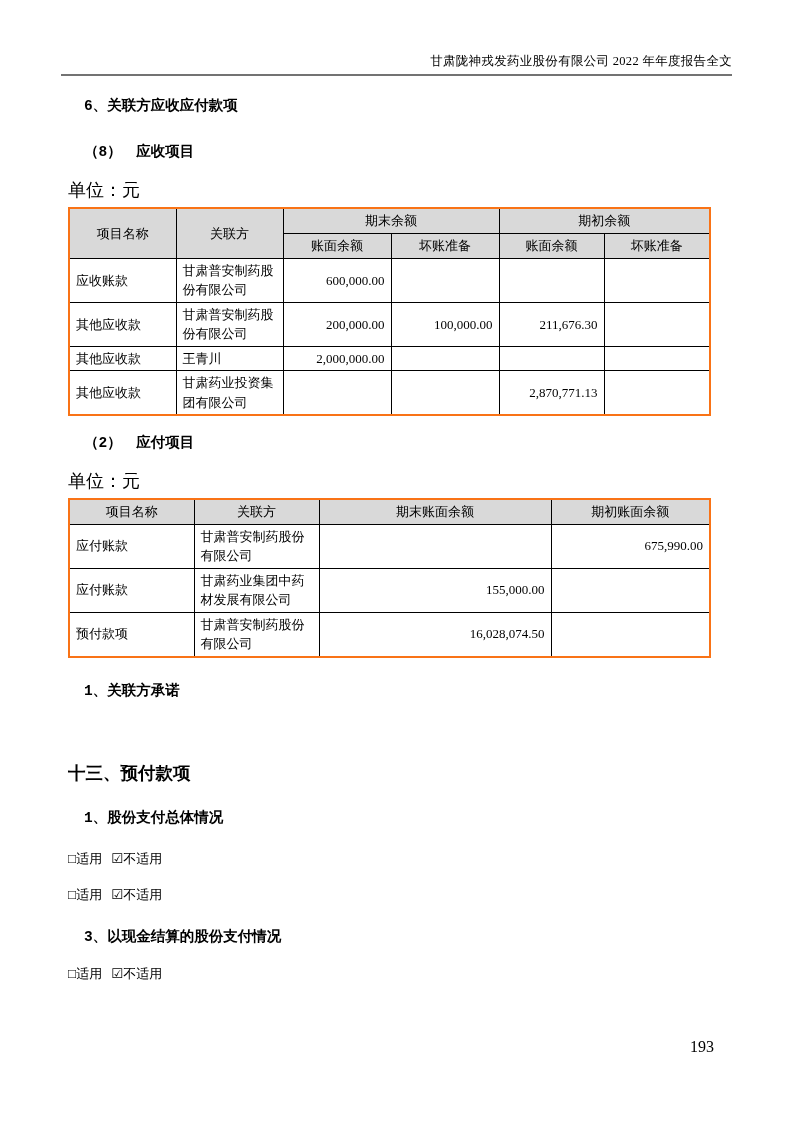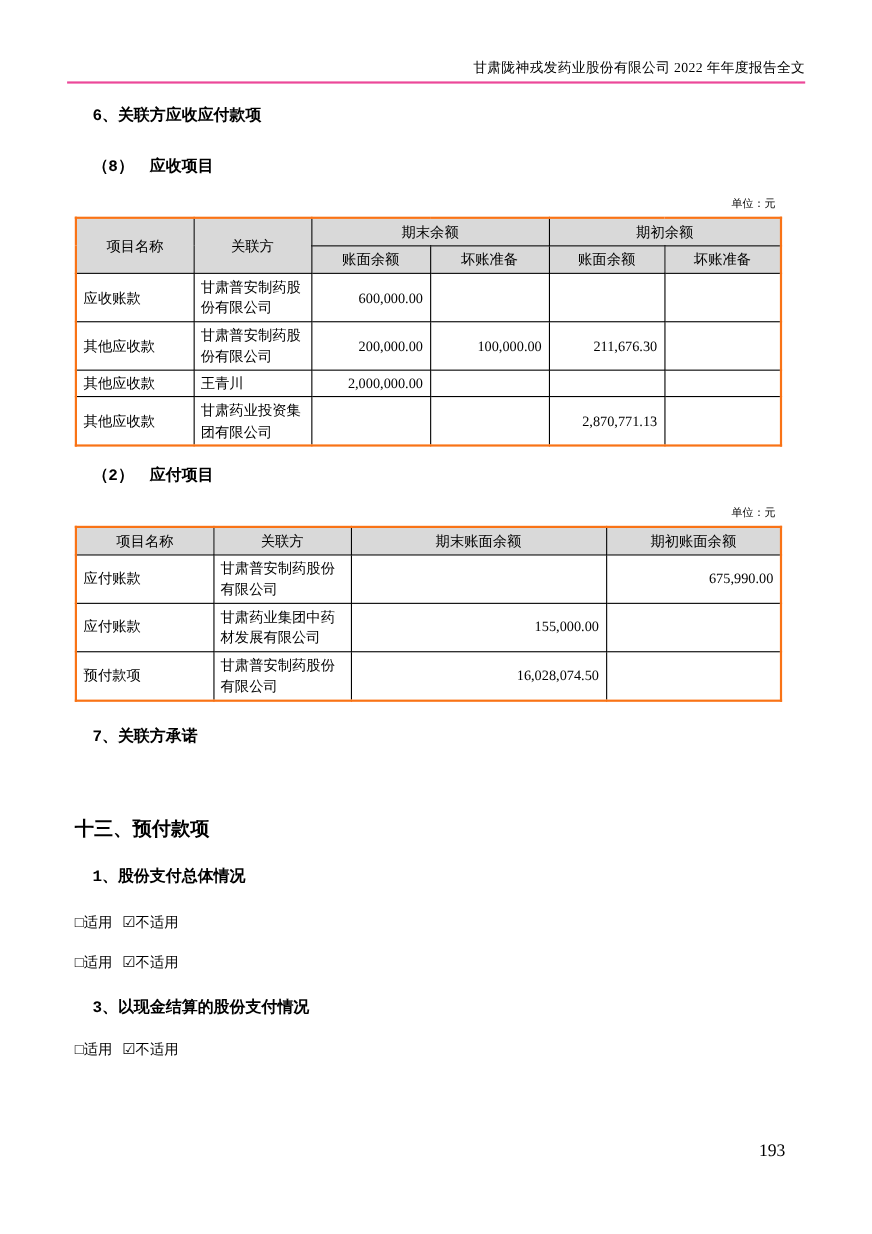--- a/index.html
+++ b/index.html
@@ -11,7 +11,7 @@
   .doc-header {
     position:absolute; top:0; left:61px; width:671px;
     padding-top:53px; padding-bottom:4px;
-    border-bottom:2px solid #ec4899;
+    border-bottom:2px solid #737373;
     text-align:right; font-size:12.5px; letter-spacing:0.3px;
   }
   .doc-body { position:absolute; top:77px; left:68px; width:641px; }

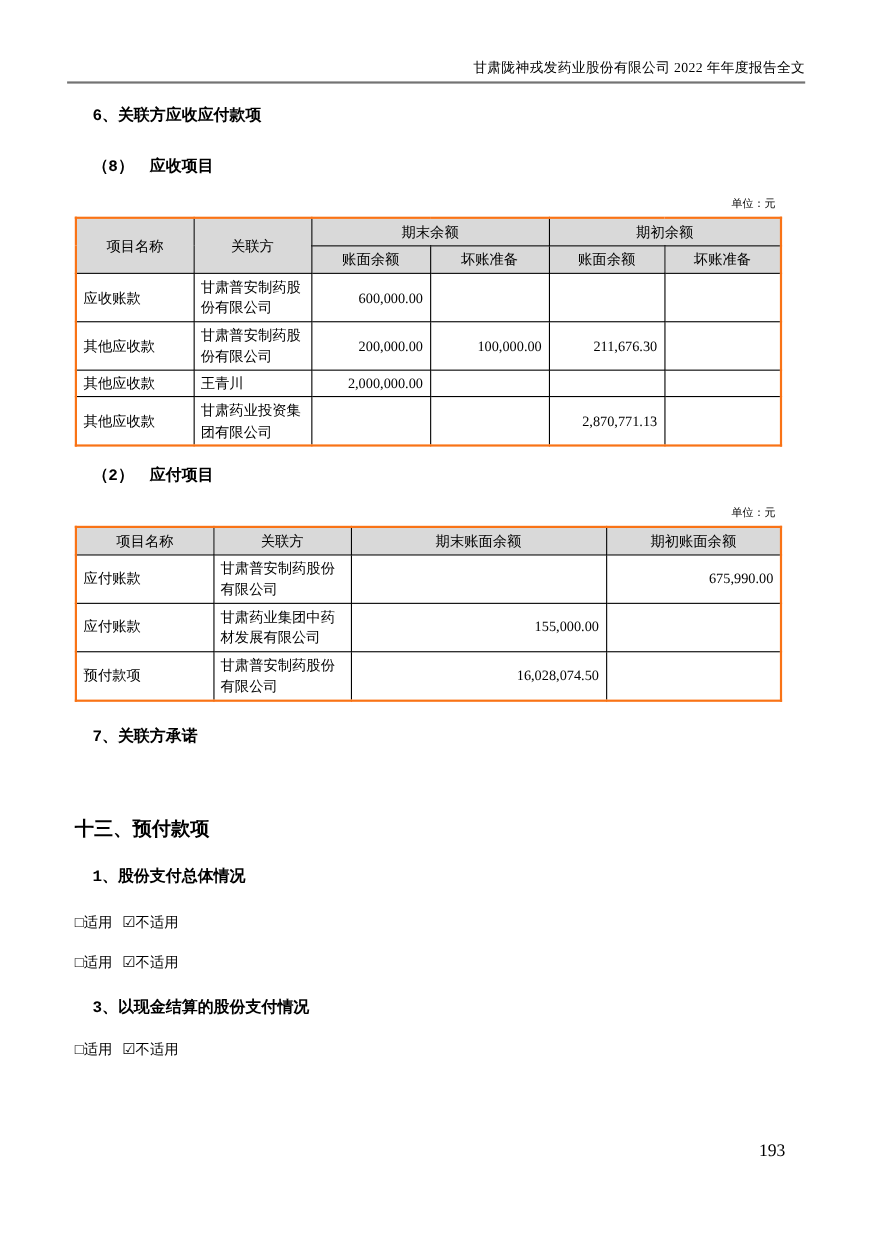--- a/index.html
+++ b/index.html
@@ -18,7 +18,7 @@
 
   .h-sec  { font-size:14.5px; font-weight:bold; margin:16px; line-height:1.2;font-family:Liberation Mono, monospace; }
   .h-big  { font-size:17.5px; font-weight:bold; margin:0; line-height:1.3; }
-  .unit-row { text-align:right; font-size:10px; padding-right:4px; }
+  .unit-row { text-align:left; font-size:18px; padding-right:4px; }
 
   .mt-21 { margin-top:21px; } .mt-29 { margin-top:29px; }
   .mt-16 { margin-top:16px; } .mt-5  { margin-top:5px; }

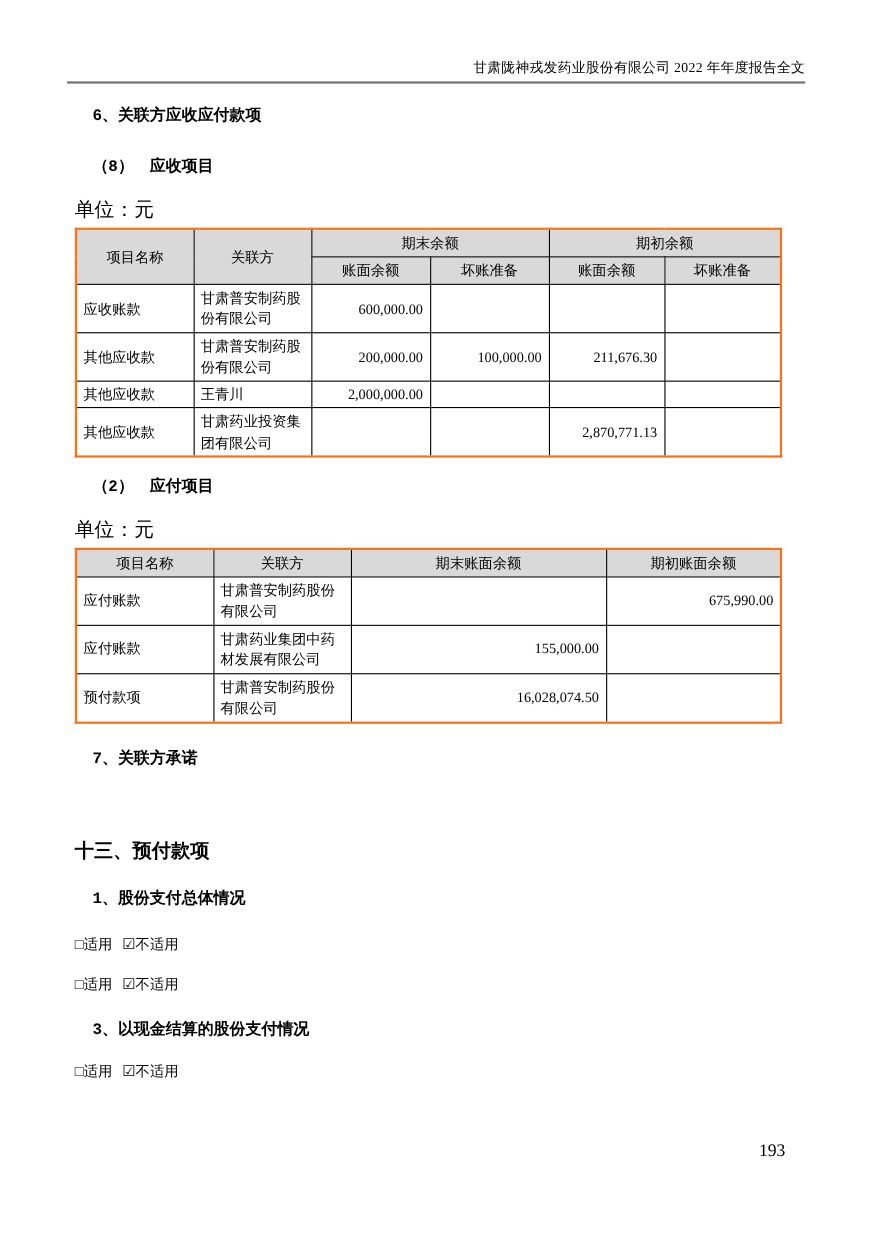--- a/index.html
+++ b/index.html
@@ -166,7 +166,7 @@
       </tbody>
     </table>
 
-    <h2 class="h-sec mt-25">7、关联方承诺</h2>
+    <h2 class="h-sec mt-25">1、关联方承诺</h2>
 
 
     <h1 class="h-big mt-62">十三、预付款项</h1>

